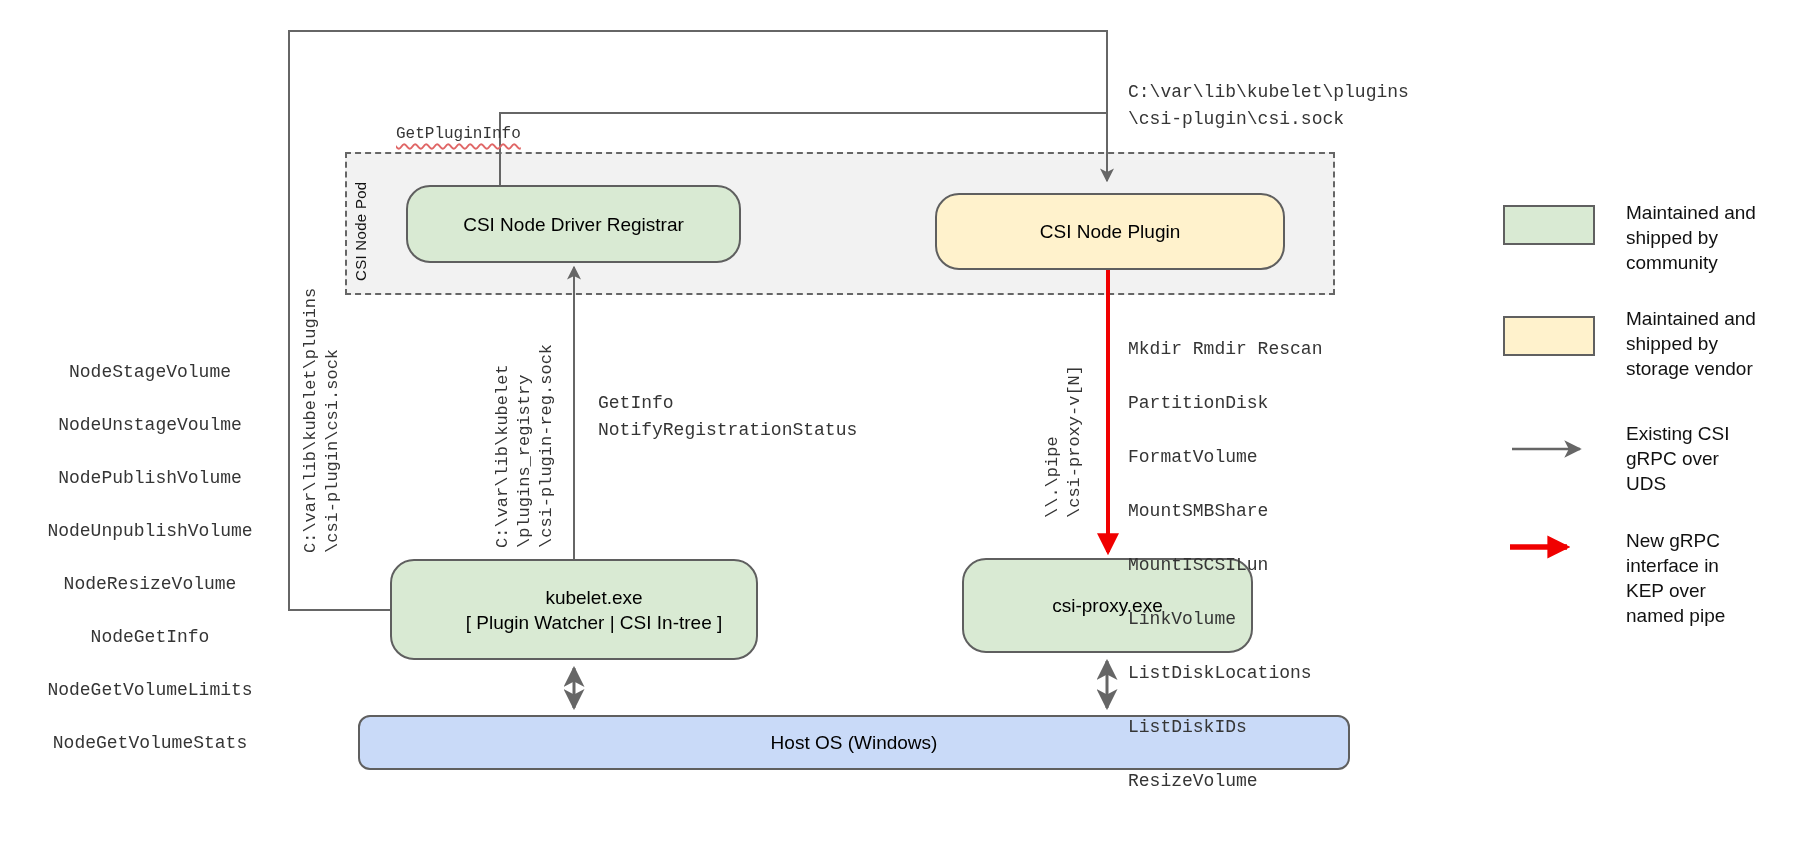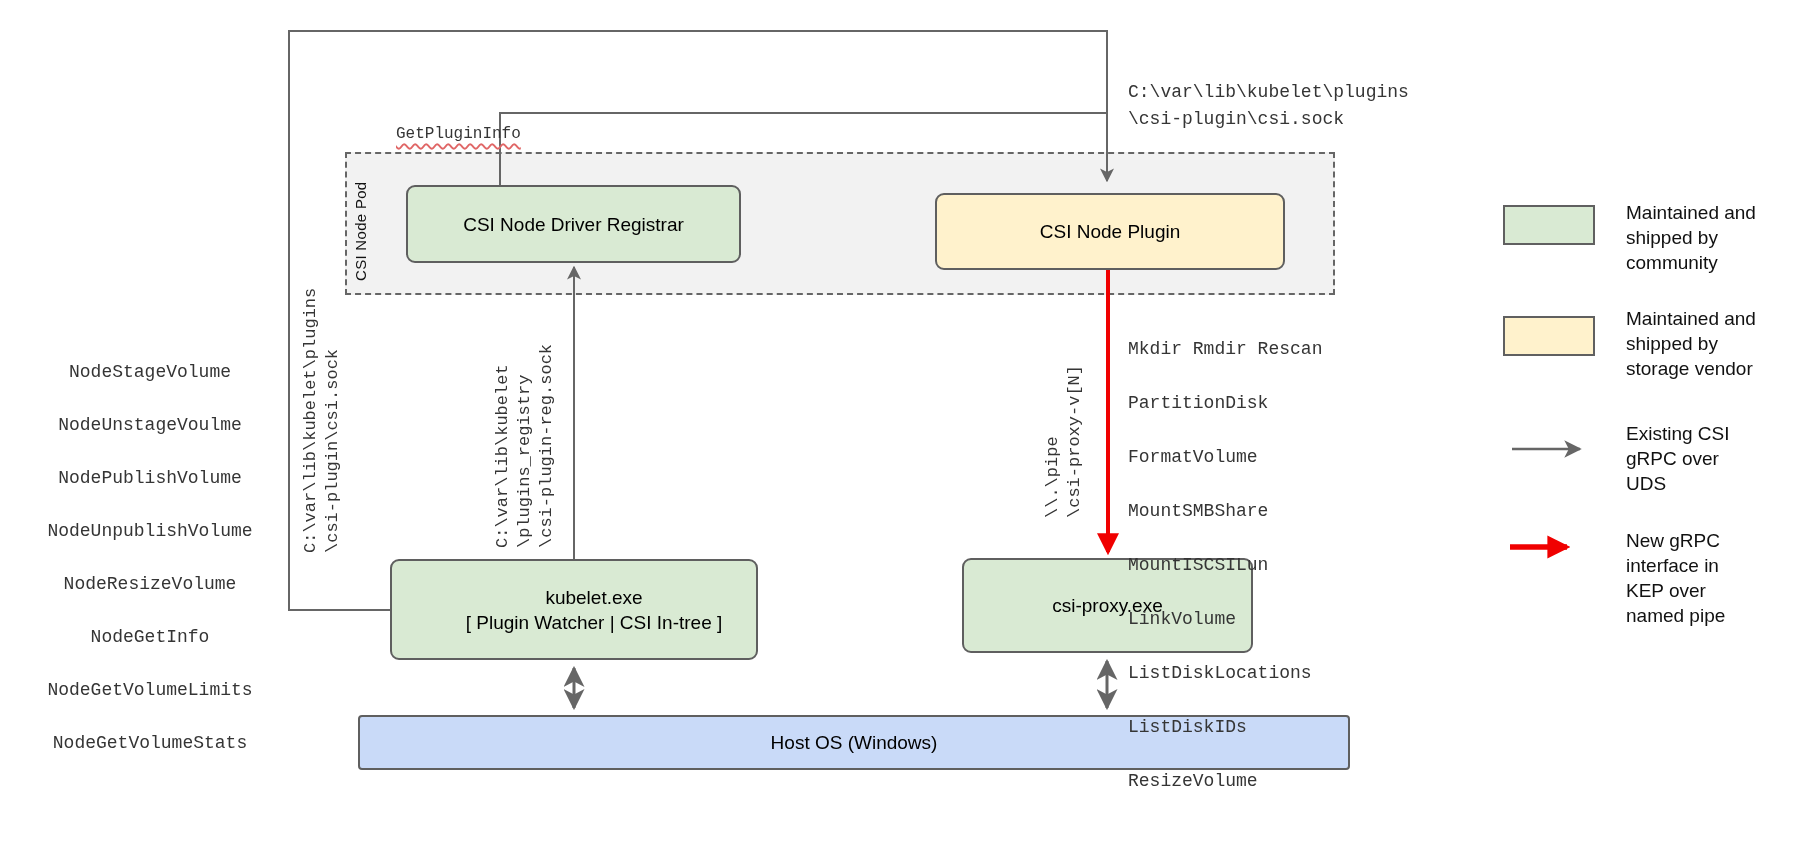--- a/index.html
+++ b/index.html
@@ -14,7 +14,7 @@
     background:#f2f2f2;border:2px dashed #666666;box-sizing:border-box;
   }
   .box{
-    position:absolute;box-sizing:border-box;border:2px solid #5f5f5f;border-radius:9px;
+    position:absolute;box-sizing:border-box;border:2px solid #5f5f5f;border-radius:24px;
     display:flex;align-items:center;justify-content:center;text-align:center;
     font-size:19px;line-height:25px;color:#000;white-space:pre-line;
   }

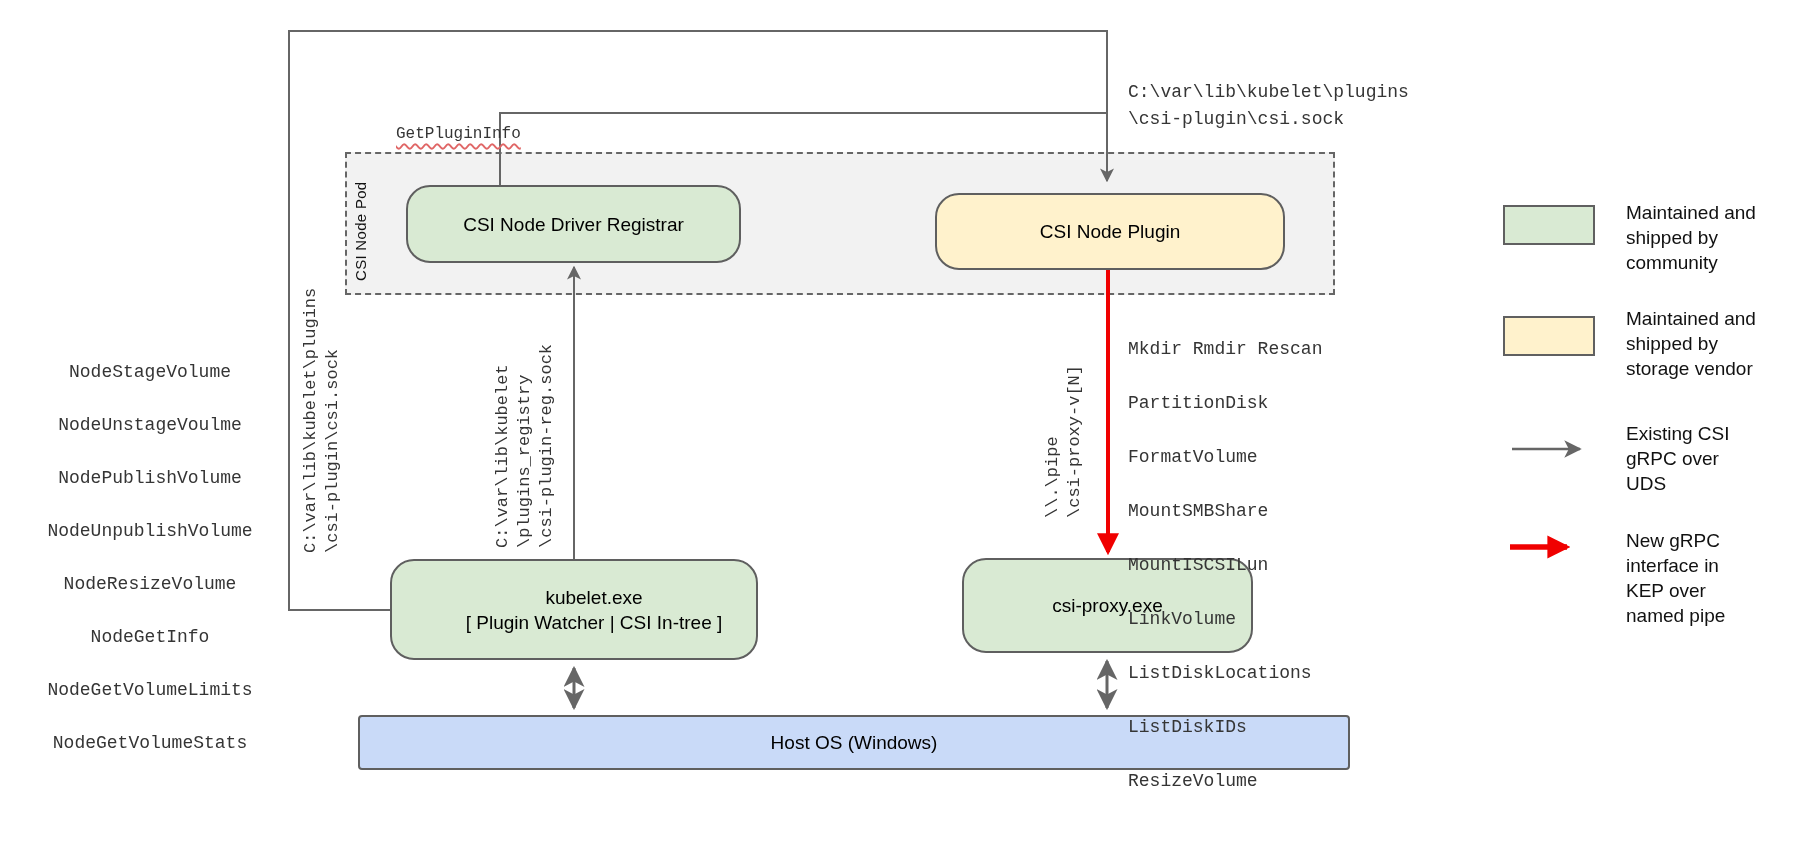--- a/index.html
+++ b/index.html
@@ -103,6 +103,8 @@
 \plugins_registry
 \csi-plugin-reg.sock</div>
 
+  <div class="abs mono" style="left:598px;top:390px;">GetInfo
+NotifyRegistrationStatus</div>
 
   <div class="vlabel mono" style="left:1042px;top:518px;">\\.\pipe
 \csi-proxy-v[N]</div>

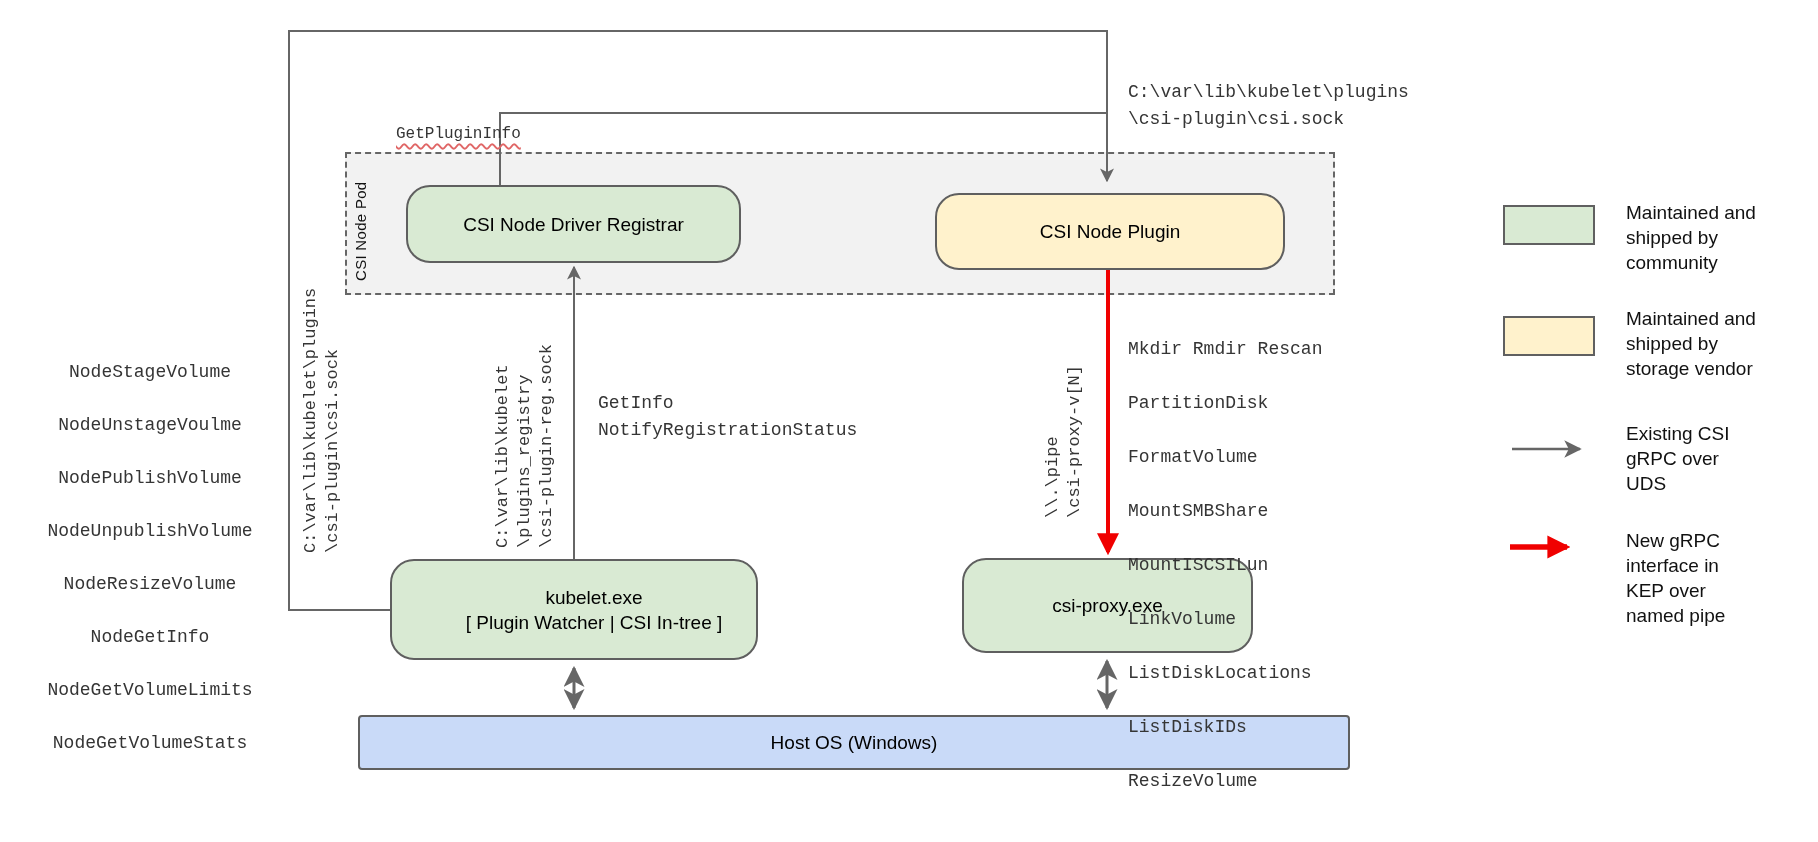--- a/index.html
+++ b/index.html
@@ -20,7 +20,7 @@
   }
   .box.green{background:#d9ead3;}
   .box.yellow{background:#fff2cc;}
-  .box.blue{background:#c9daf8;border-radius:4px;}
+  .box.blue{background:#c9daf8;border-radius:12px;}
   .mono{
     font-family:"Liberation Mono","DejaVu Sans Mono",monospace;
     color:#353535;font-size:18px;line-height:27px;white-space:pre-line;

